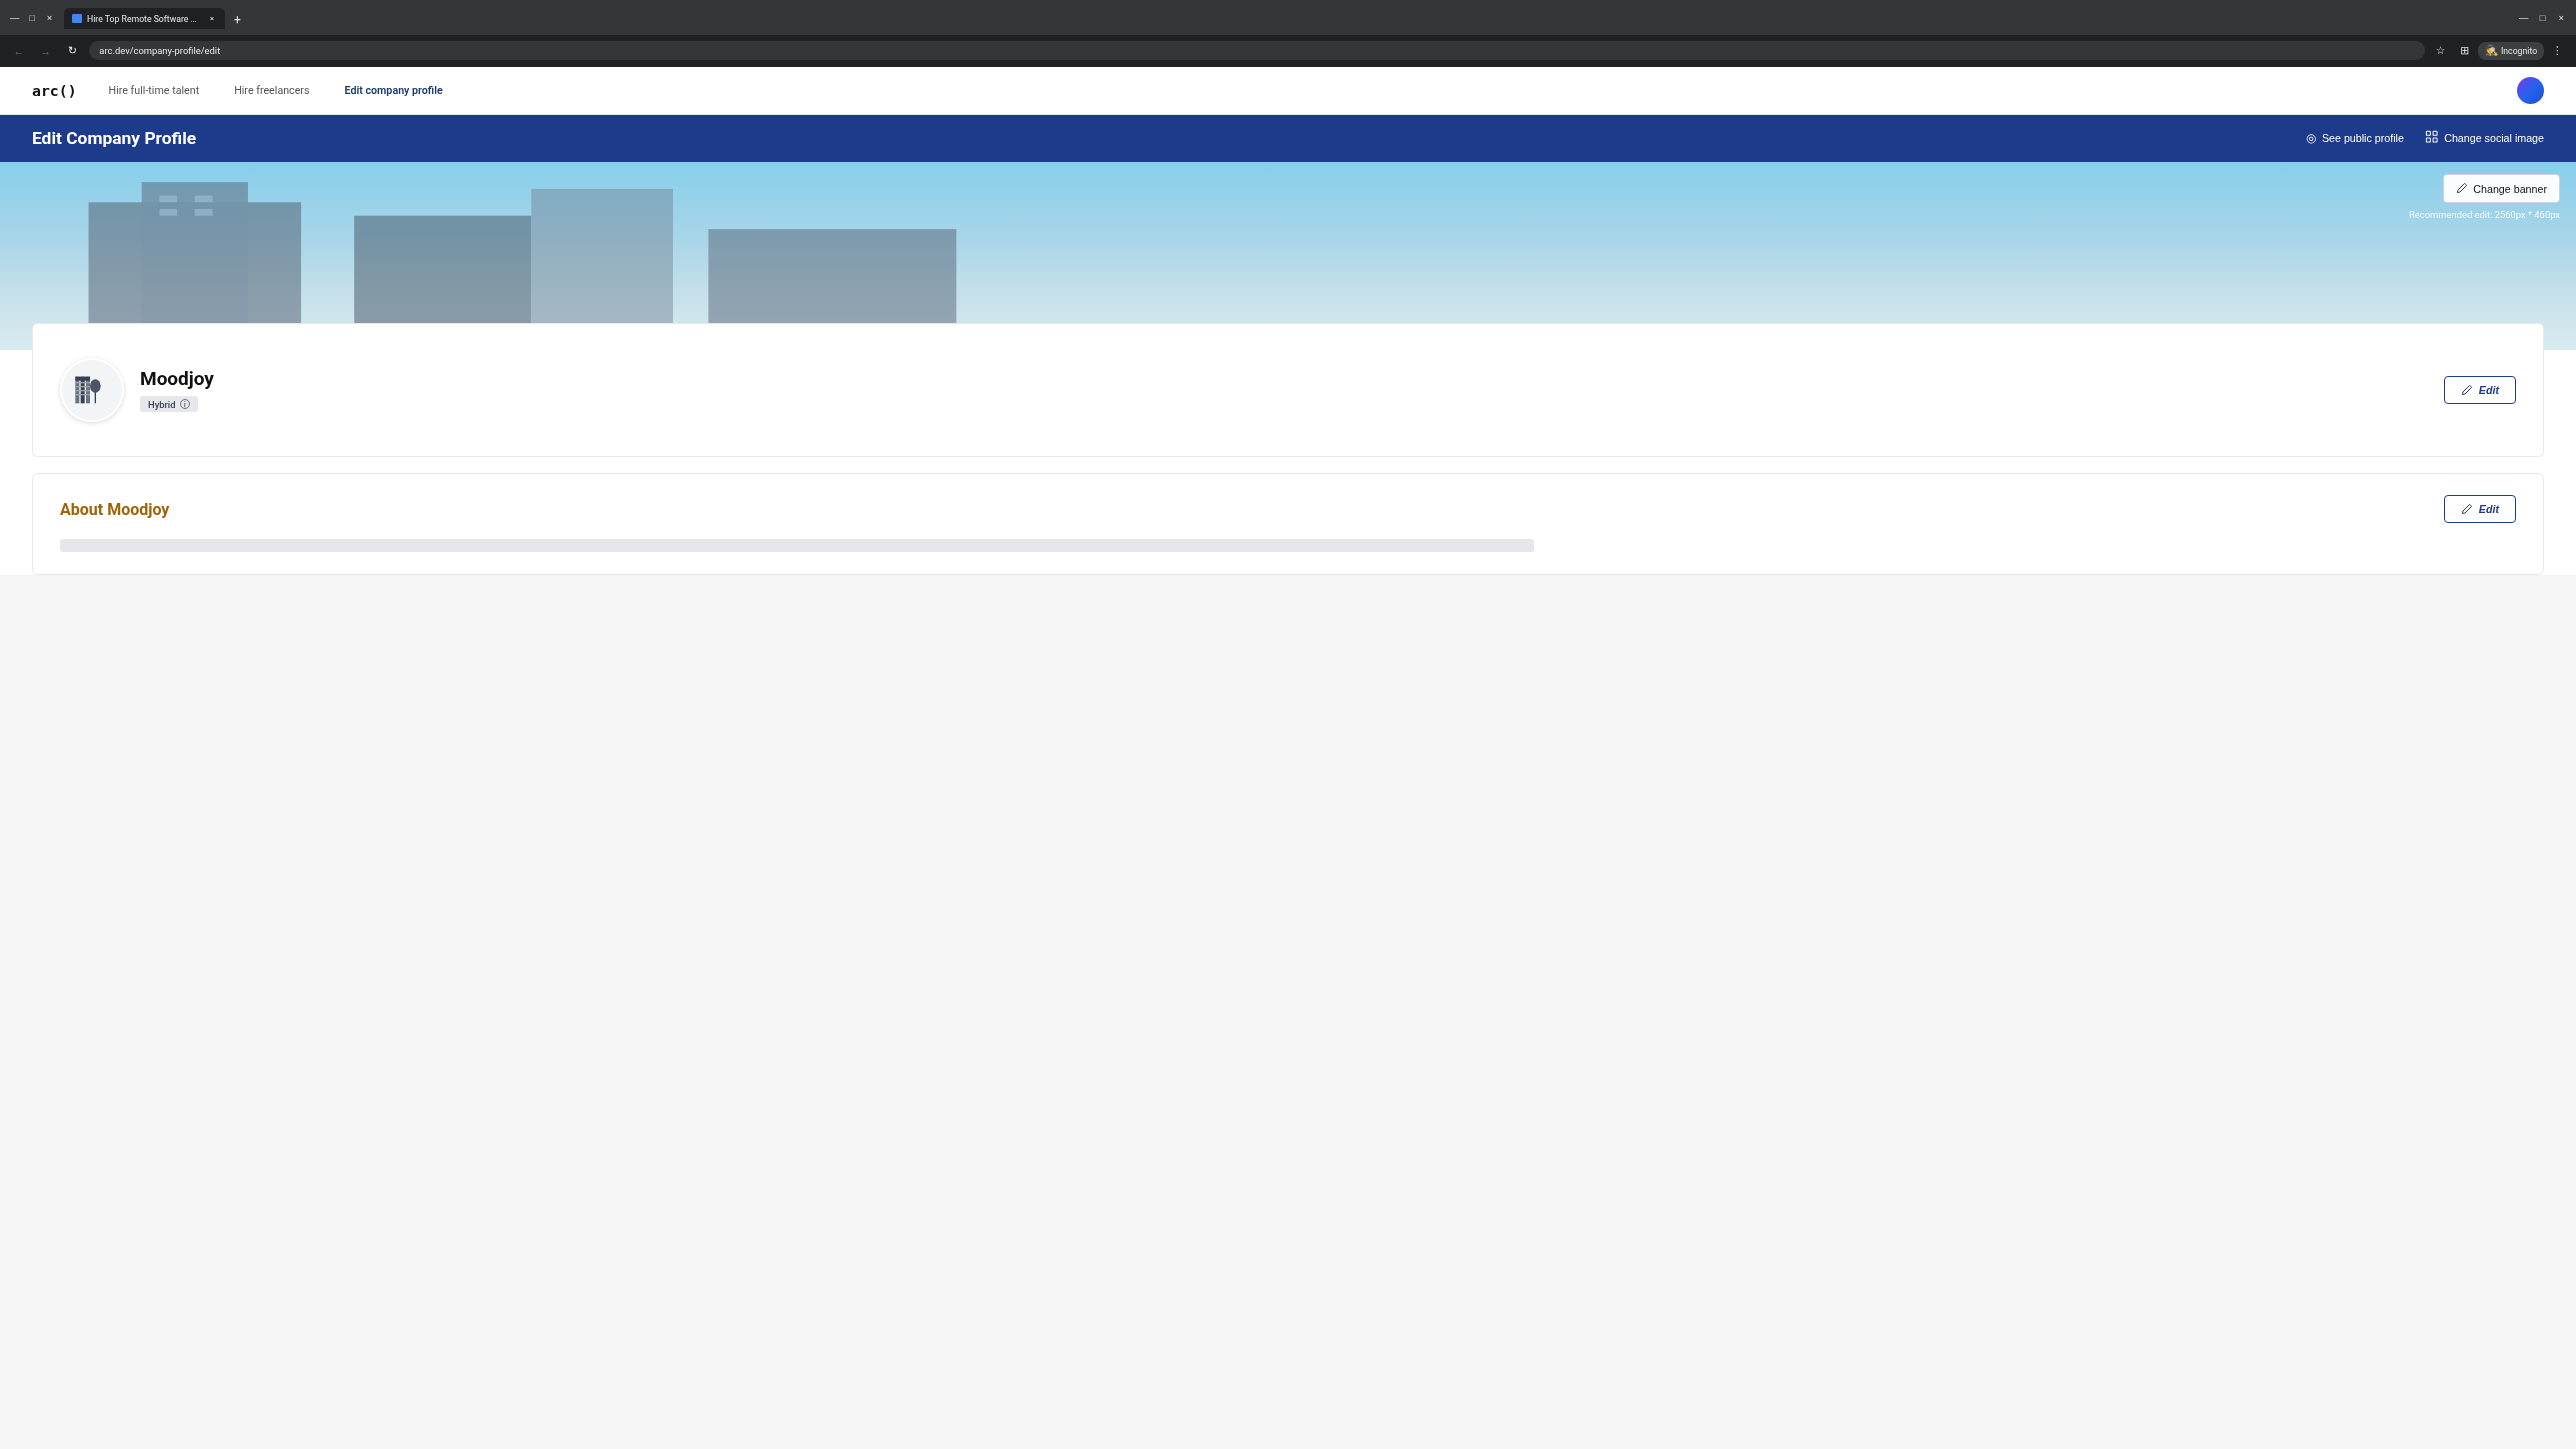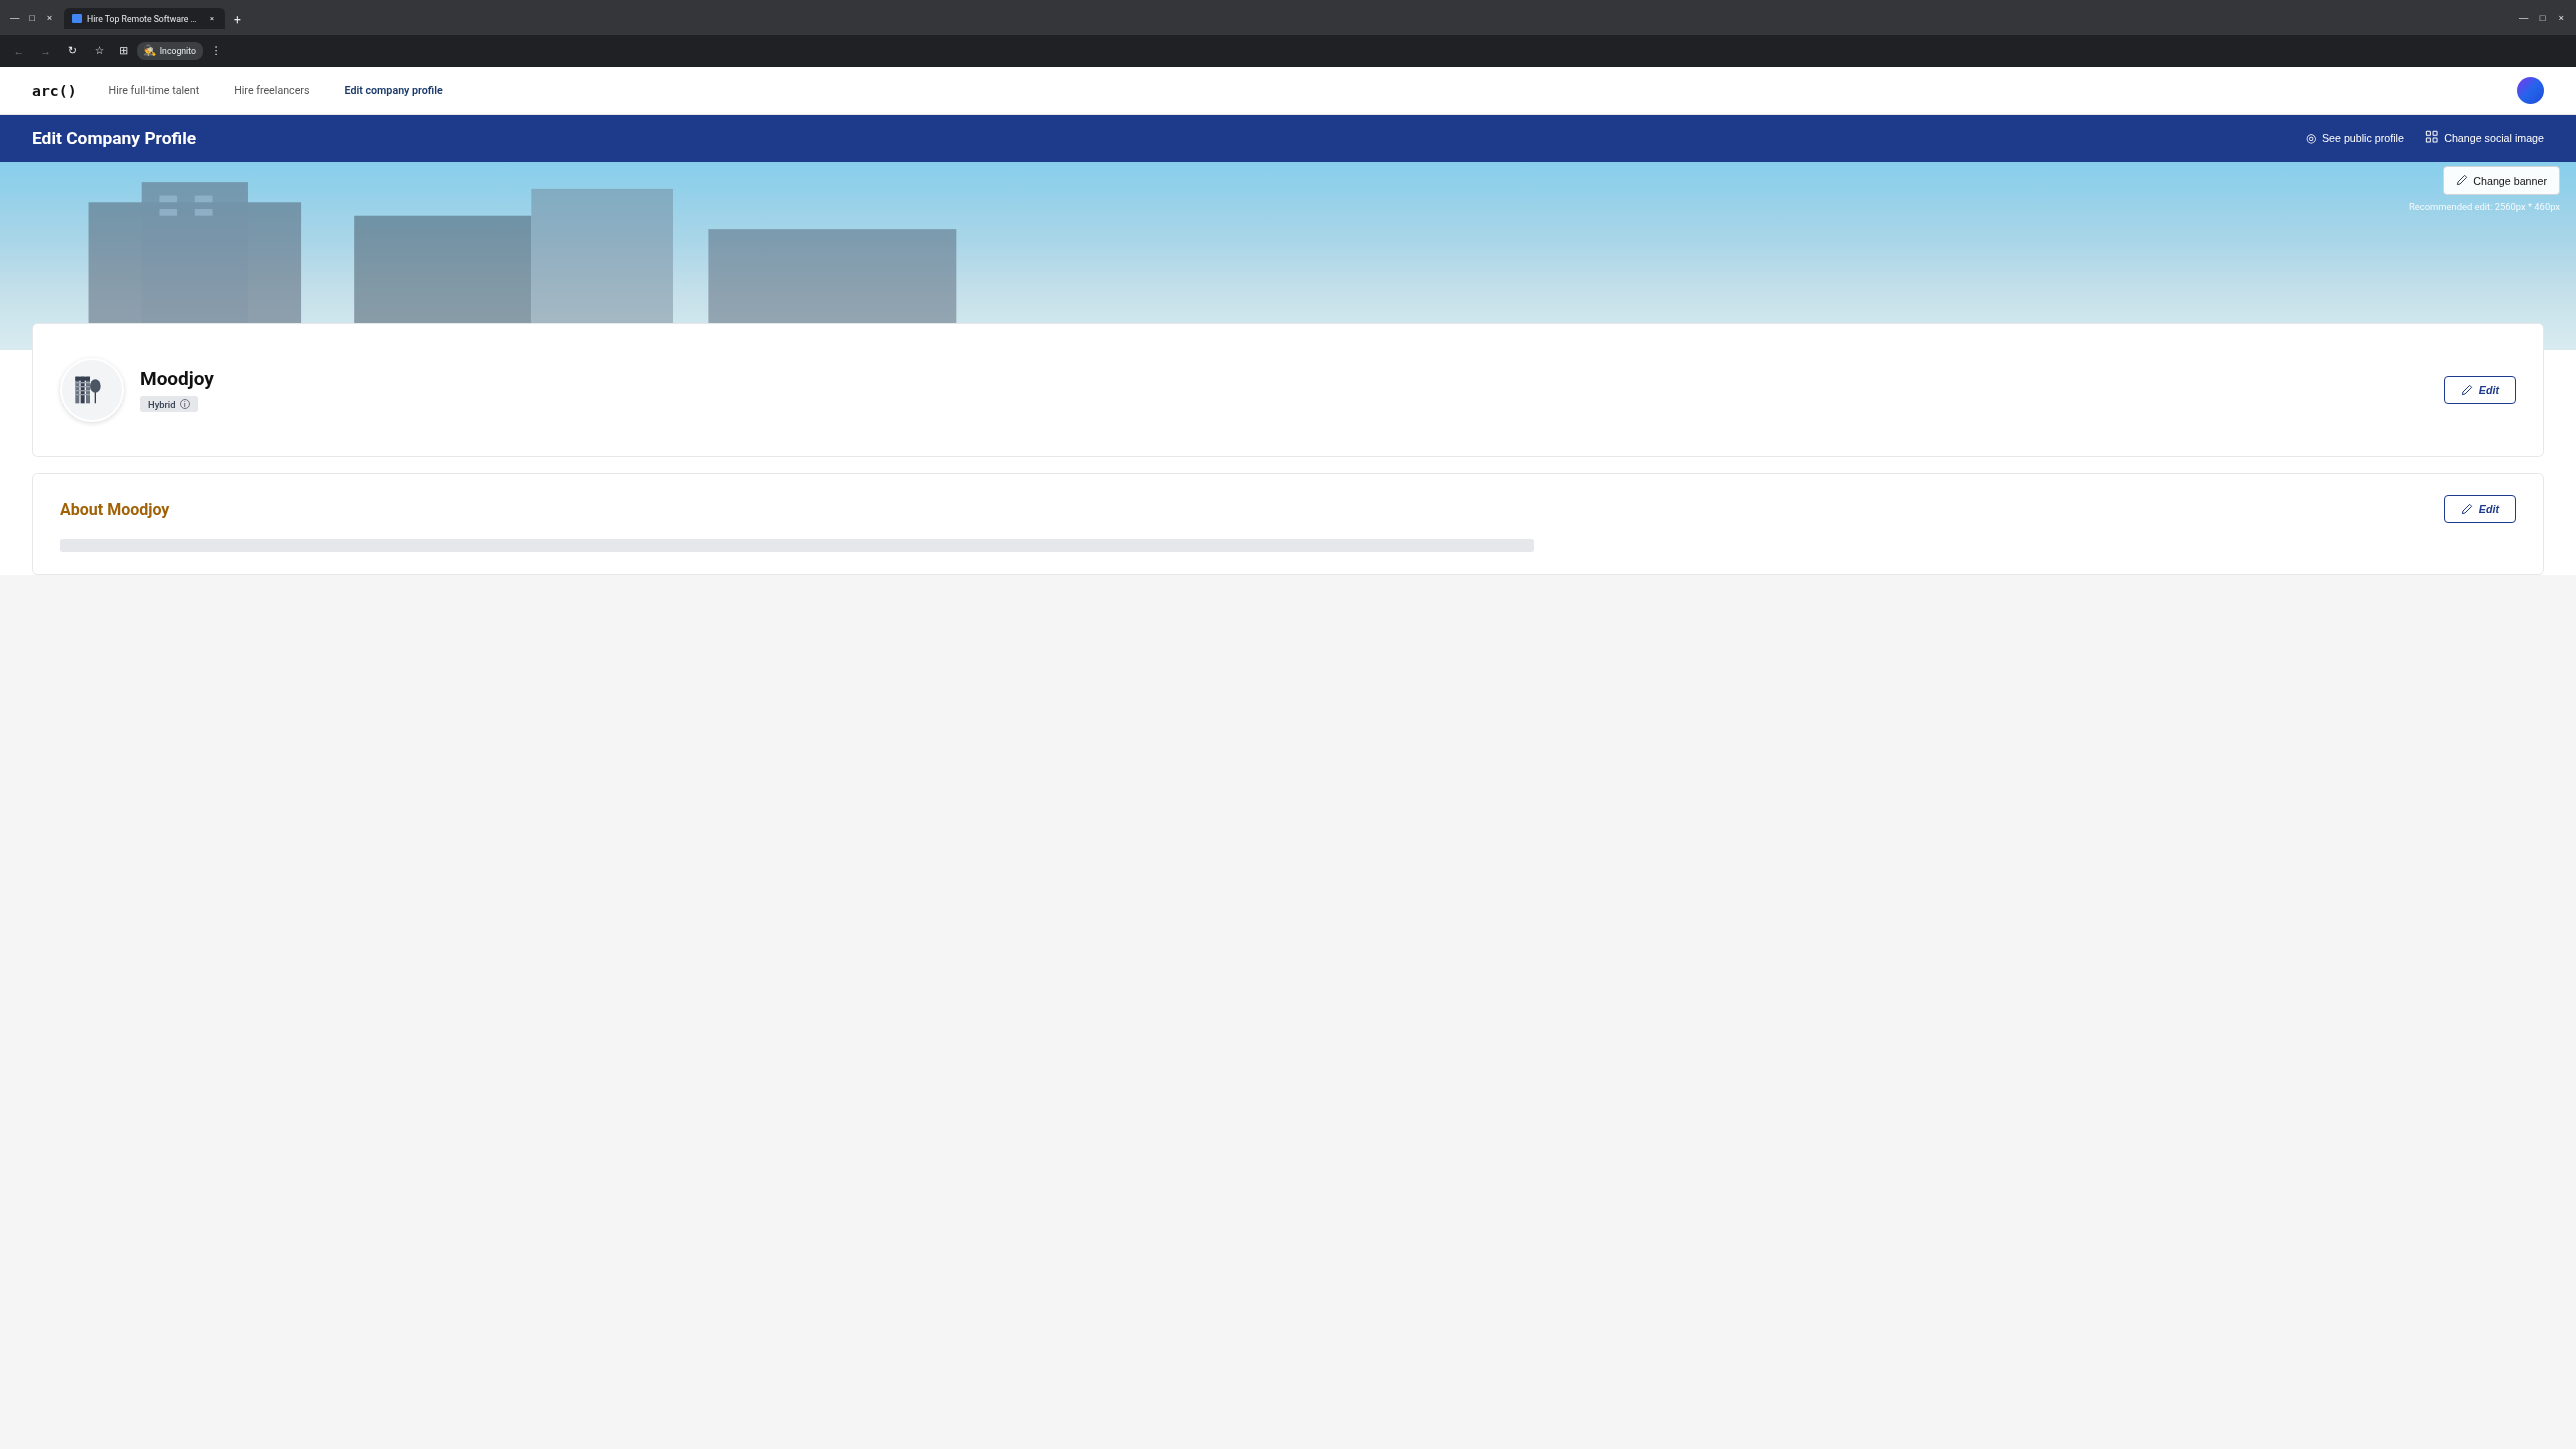--- a/index.html
+++ b/index.html
@@ -420,6 +420,9 @@
     <button class="nav-btn disabled">←</button>
     <button class="nav-btn disabled">→</button>
     <button class="nav-btn">↻</button>
+    <div class="address-bar">
+      <span class="address-text">arc.dev/company-profile/edit</span>
+    </div>
     <div class="toolbar-actions">
       <button class="toolbar-icon-btn">☆</button>
       <button class="toolbar-icon-btn">⊞</button>

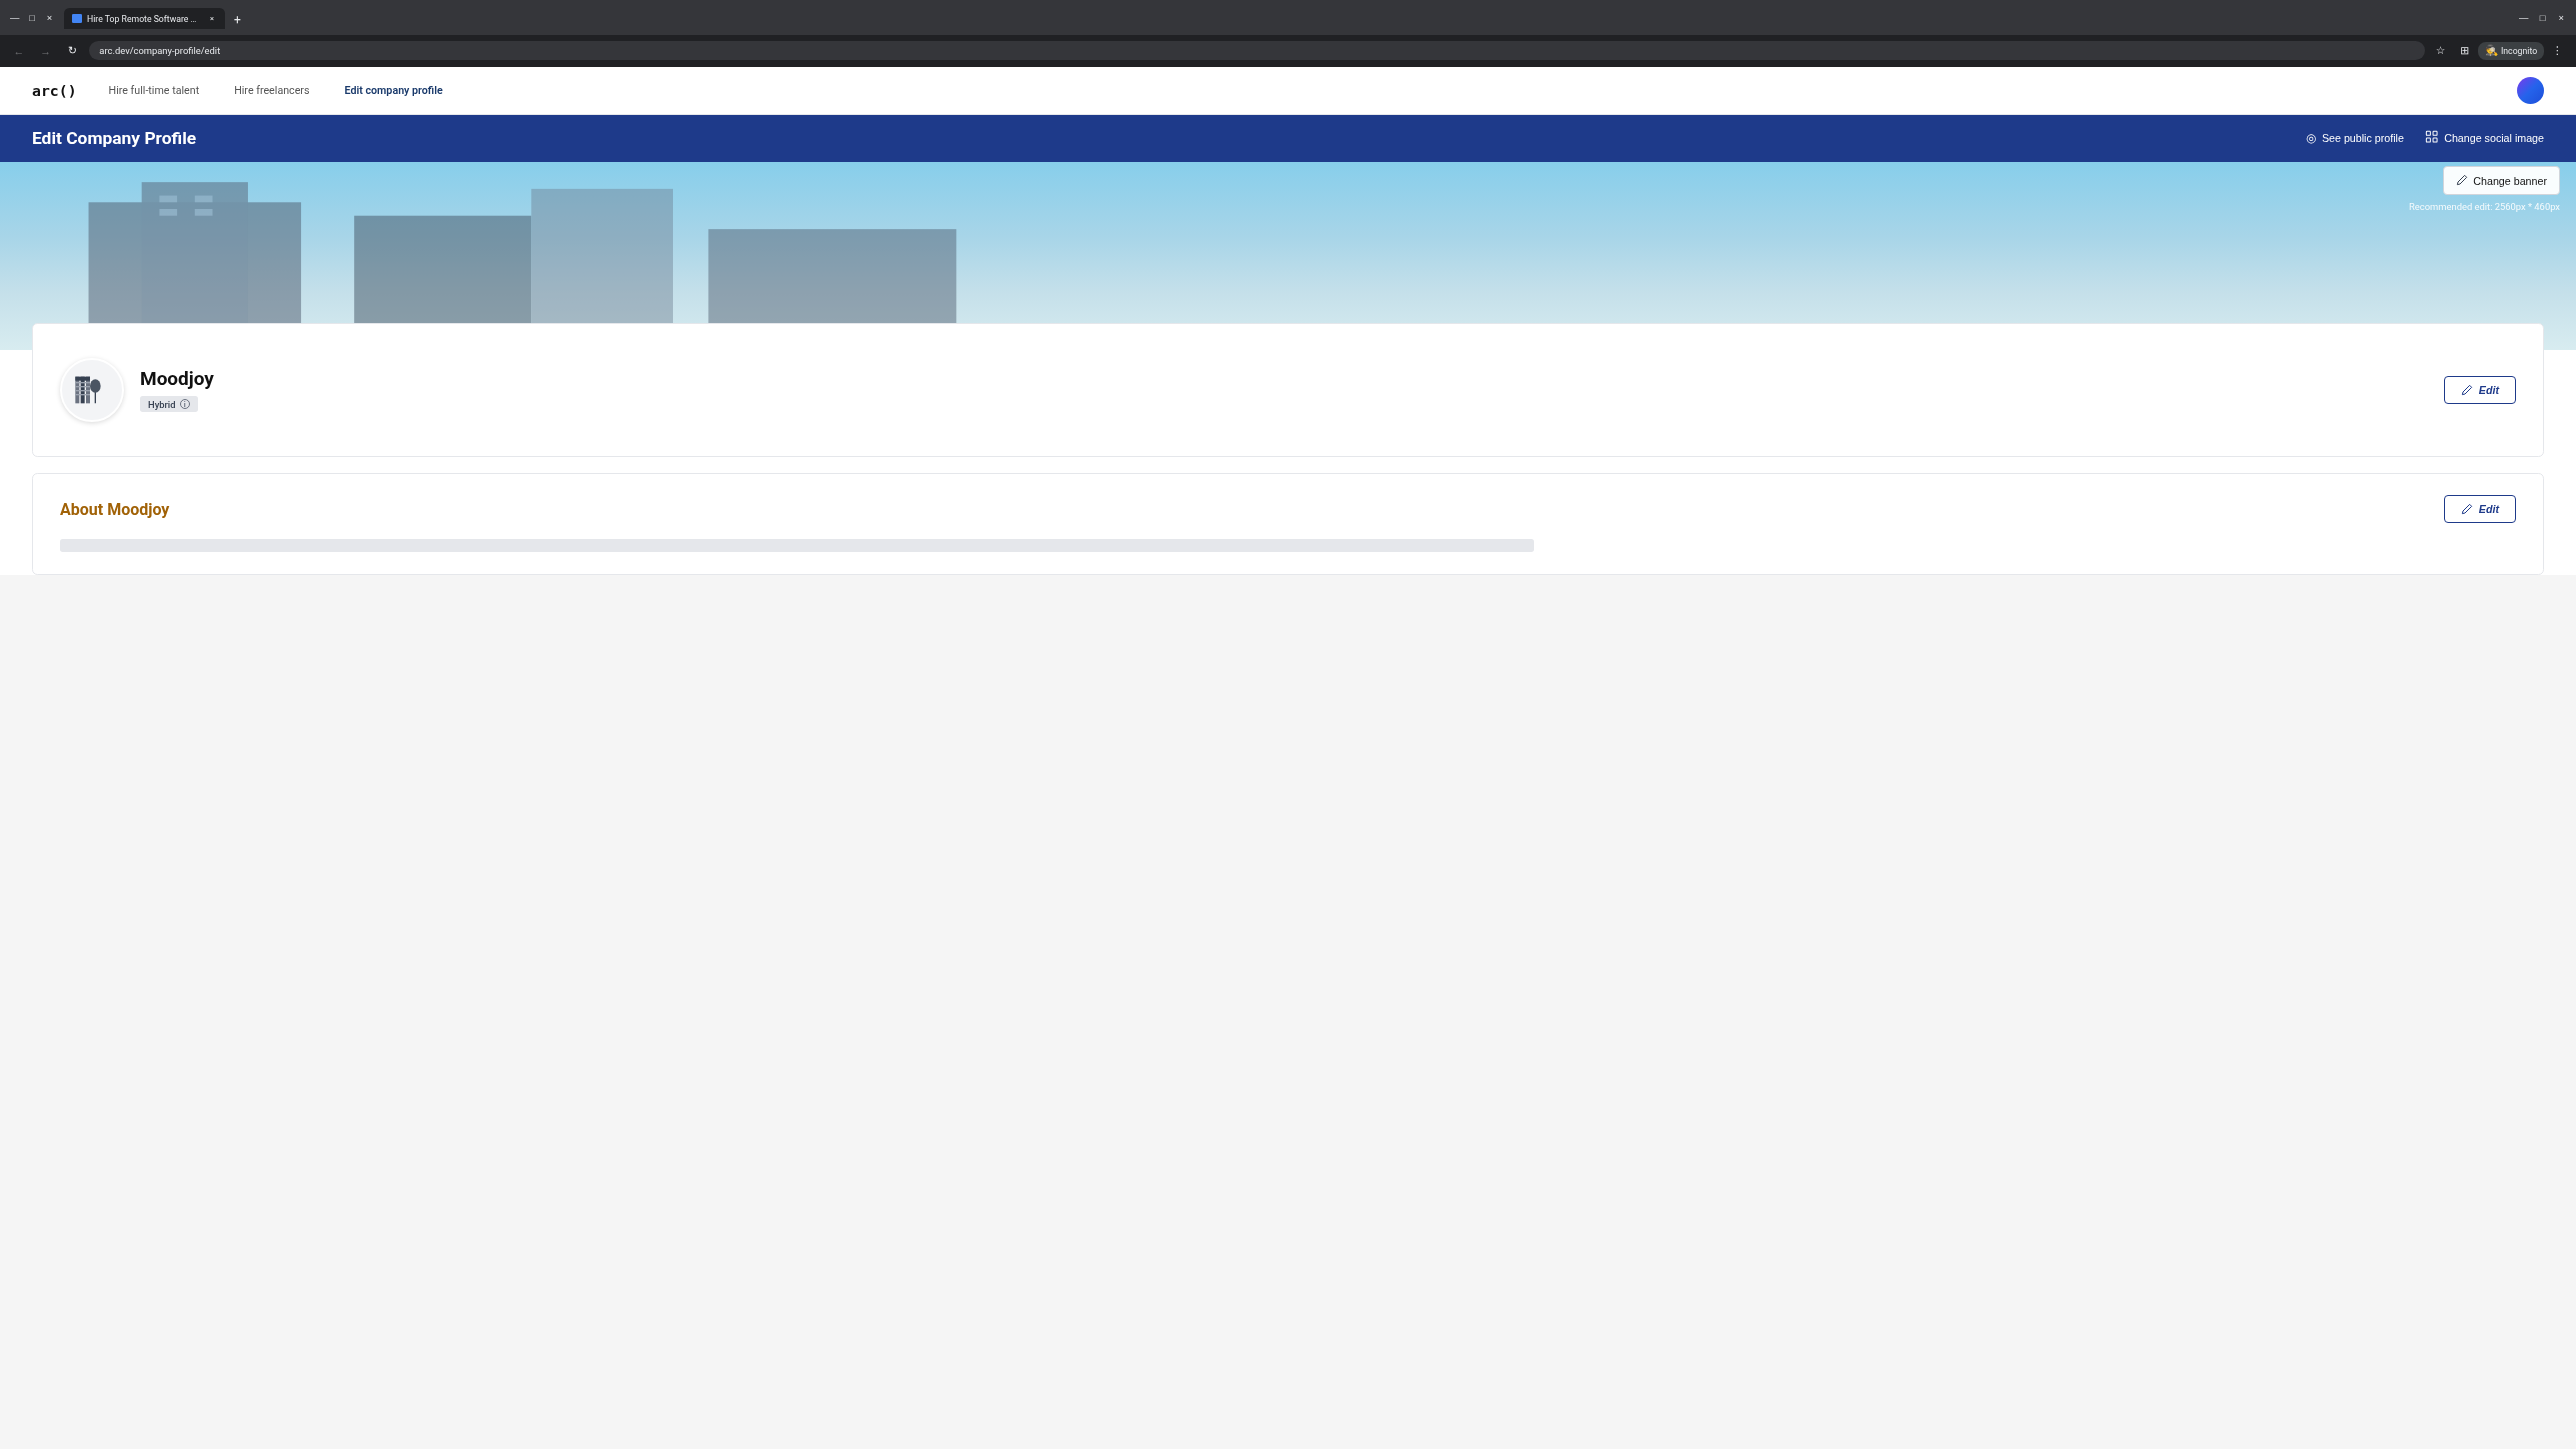--- a/index.html
+++ b/index.html
@@ -265,7 +265,7 @@
     }
     .change-banner-area {
       position: absolute;
-      top: 4px;
+      top: 12px;
       right: 16px;
       display: flex;
       flex-direction: column;

